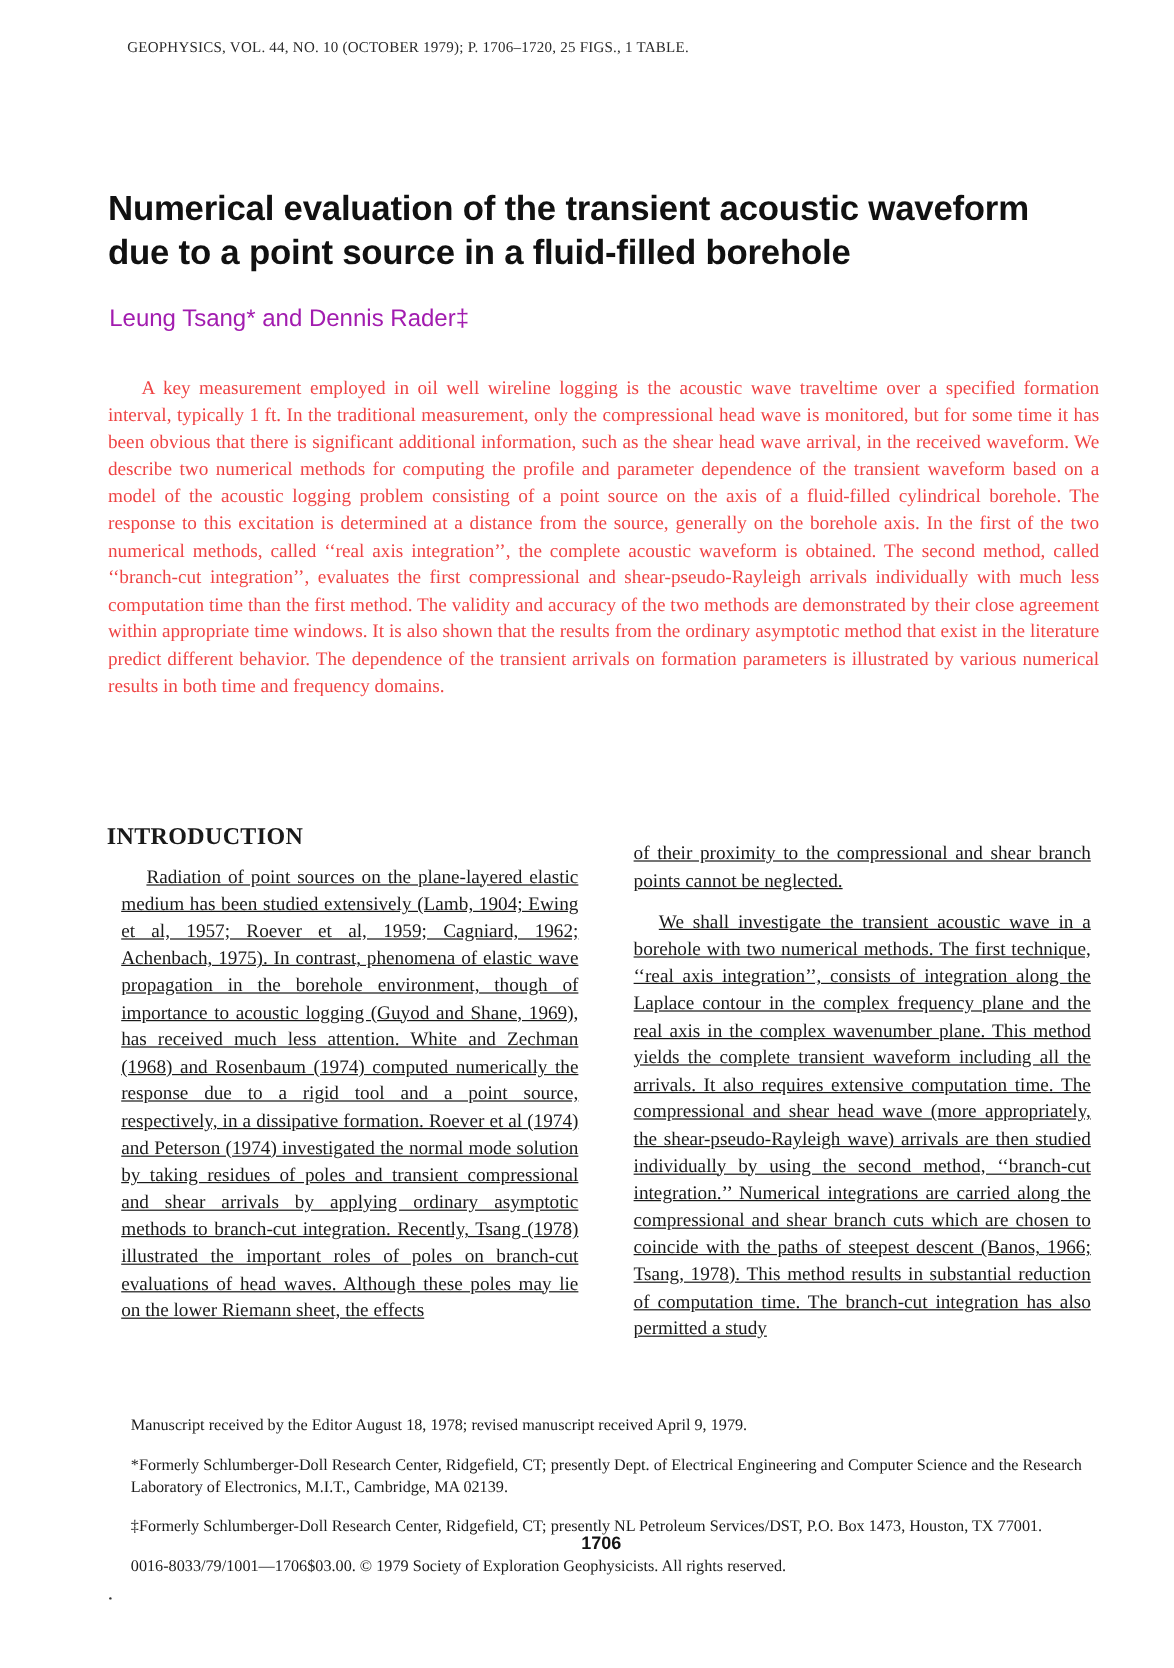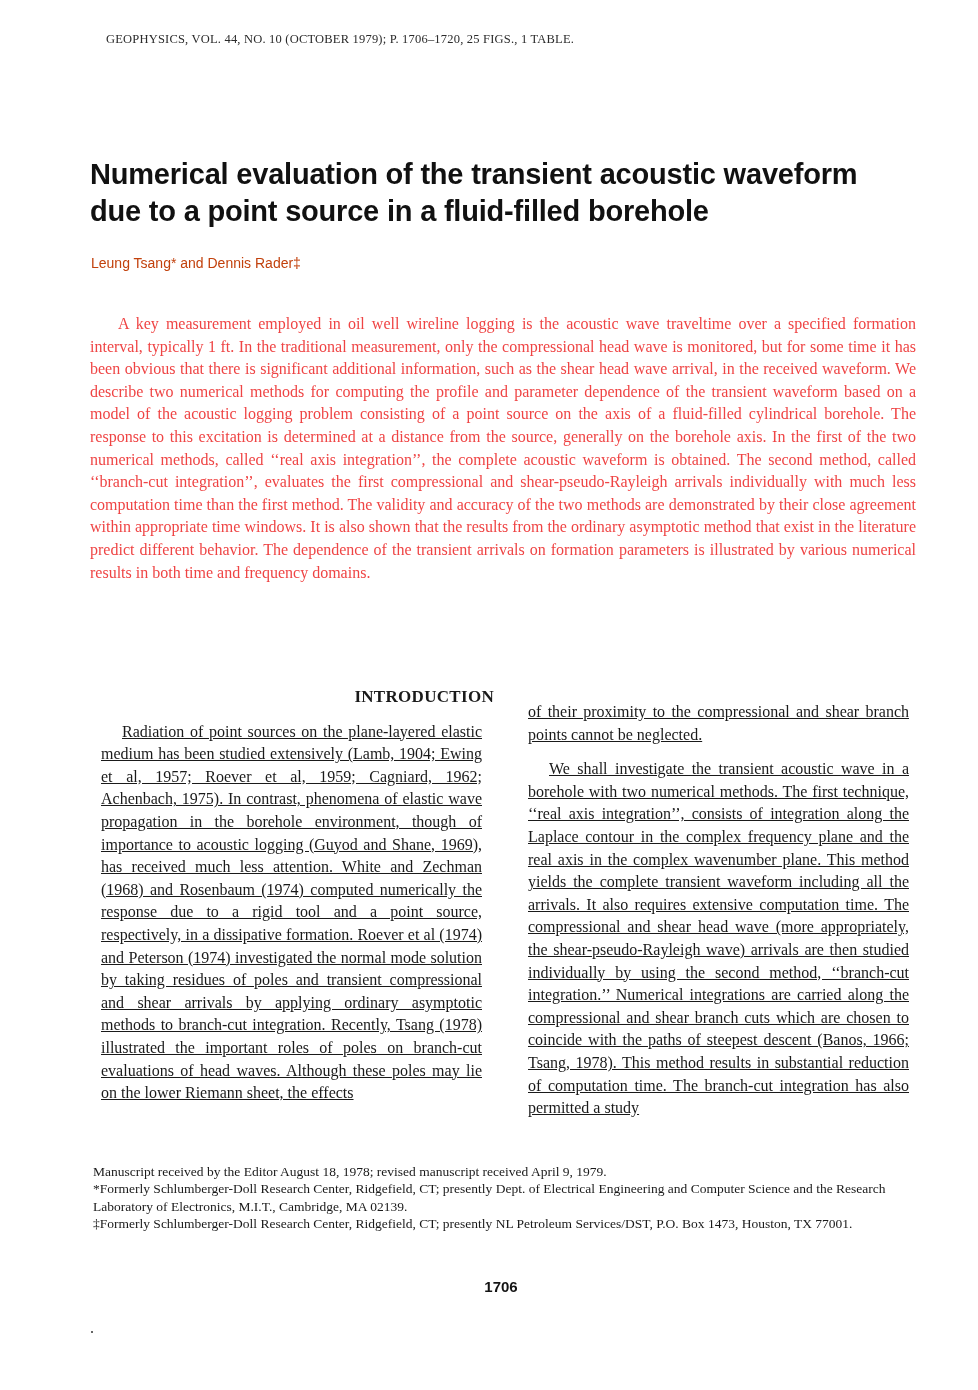--- a/index.html
+++ b/index.html
@@ -10,7 +10,7 @@
   .running-head { position: absolute; left: 106px; top: 32px; font-size: 12.5px; letter-spacing: 0.2px; color: #2a2a2a; }
 
   .title { position: absolute; left: 90px; top: 156px; width: 820px; font-size: 29px; font-weight: bold; line-height: 37px; color: #111; letter-spacing: -0.2px; }
-  .authors { position: absolute; left: 91px; top: 255px; font-size: 14px; color: #c2410c; }
+  .authors { position: absolute; left: 91px; top: 255px; font-size: 20px; color: #a21caf; }
 
   .abstract { position: absolute; left: 90px; top: 313px; width: 826px; font-size: 16px; line-height: 22.6px; text-align: justify; text-indent: 28px; color: #ef4444; }
 

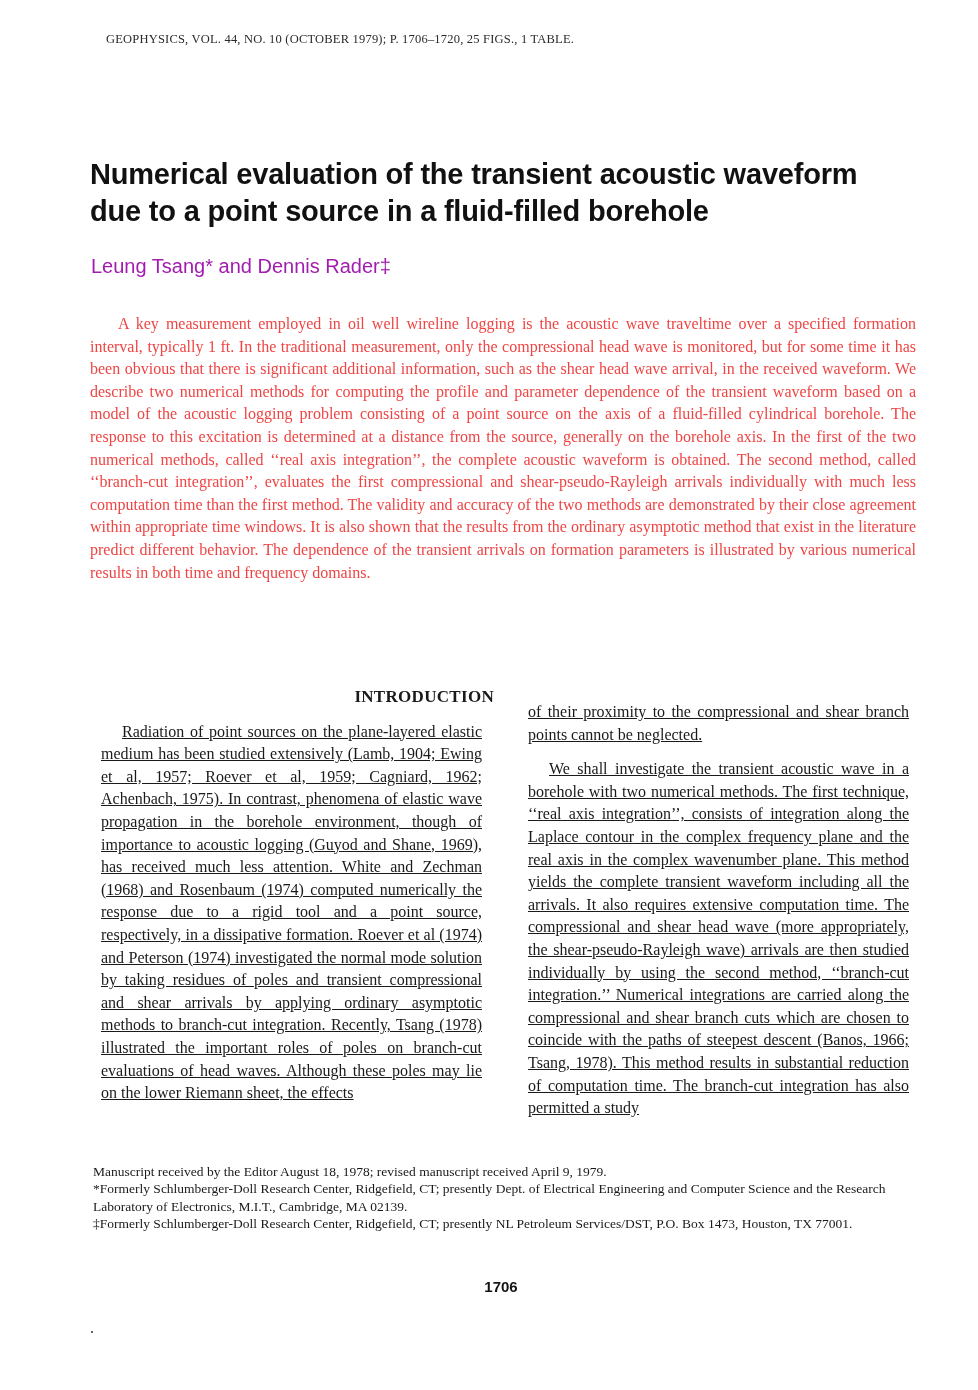--- a/index.html
+++ b/index.html
@@ -17,7 +17,7 @@
   .col { position: absolute; top: 686px; width: 405px; font-size: 16px; line-height: 22.6px; text-align: justify; color: #1a1a1a; }
   .col-left { left: 89px; }
   .col-right { left: 516px; }
-  .section-heading { font-weight: bold; text-align: right; font-size: 17px; margin: 0 0 4px 0; letter-spacing: 0.3px; }
+  .section-heading { font-weight: bold; text-align: left; font-size: 20px; margin: 0 0 4px 0; letter-spacing: 0.3px; }
   .col p { margin: 12px; text-decoration: underline; }
   .indent { text-indent: 21px; }
 

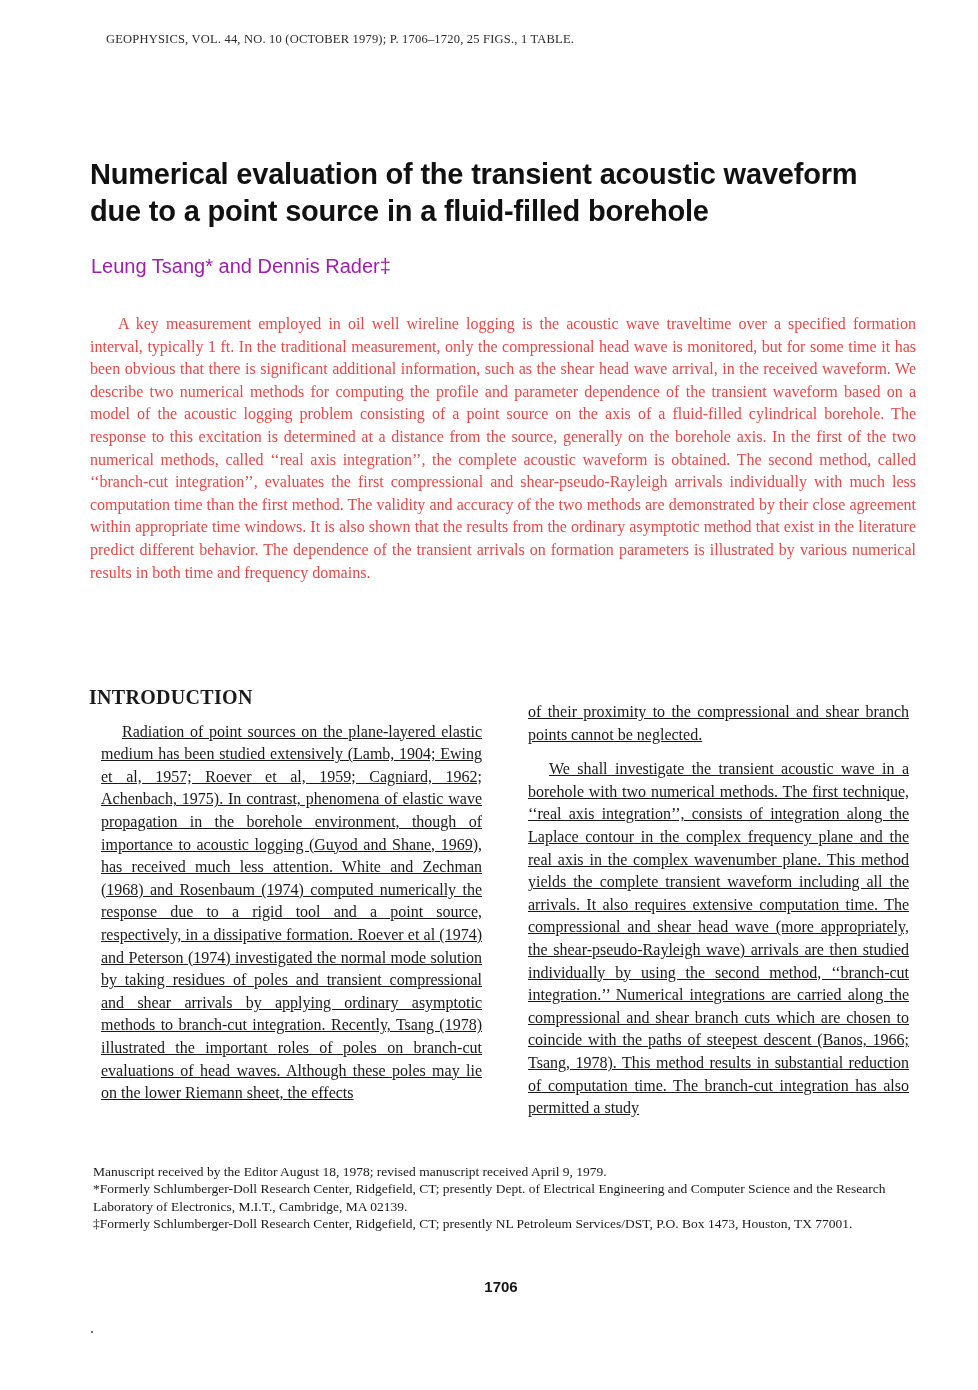--- a/index.html
+++ b/index.html
@@ -22,7 +22,7 @@
   .indent { text-indent: 21px; }
 
   .footnotes { position: absolute; left: 93px; top: 1163px; width: 828px; font-size: 13.5px; line-height: 17.3px; color: #1a1a1a; }
-  .footnotes p { margin: 0; }
+  .footnotes p { margin: 16px; }
 
   .page-number { position: absolute; left: 0; width: 1002px; top: 1278px; text-align: center; font-size: 15px; font-weight: bold; }
   .speck { position: absolute; left: 91px; top: 1331px; width: 2px; height: 2px; background: #333; border-radius: 1px; }

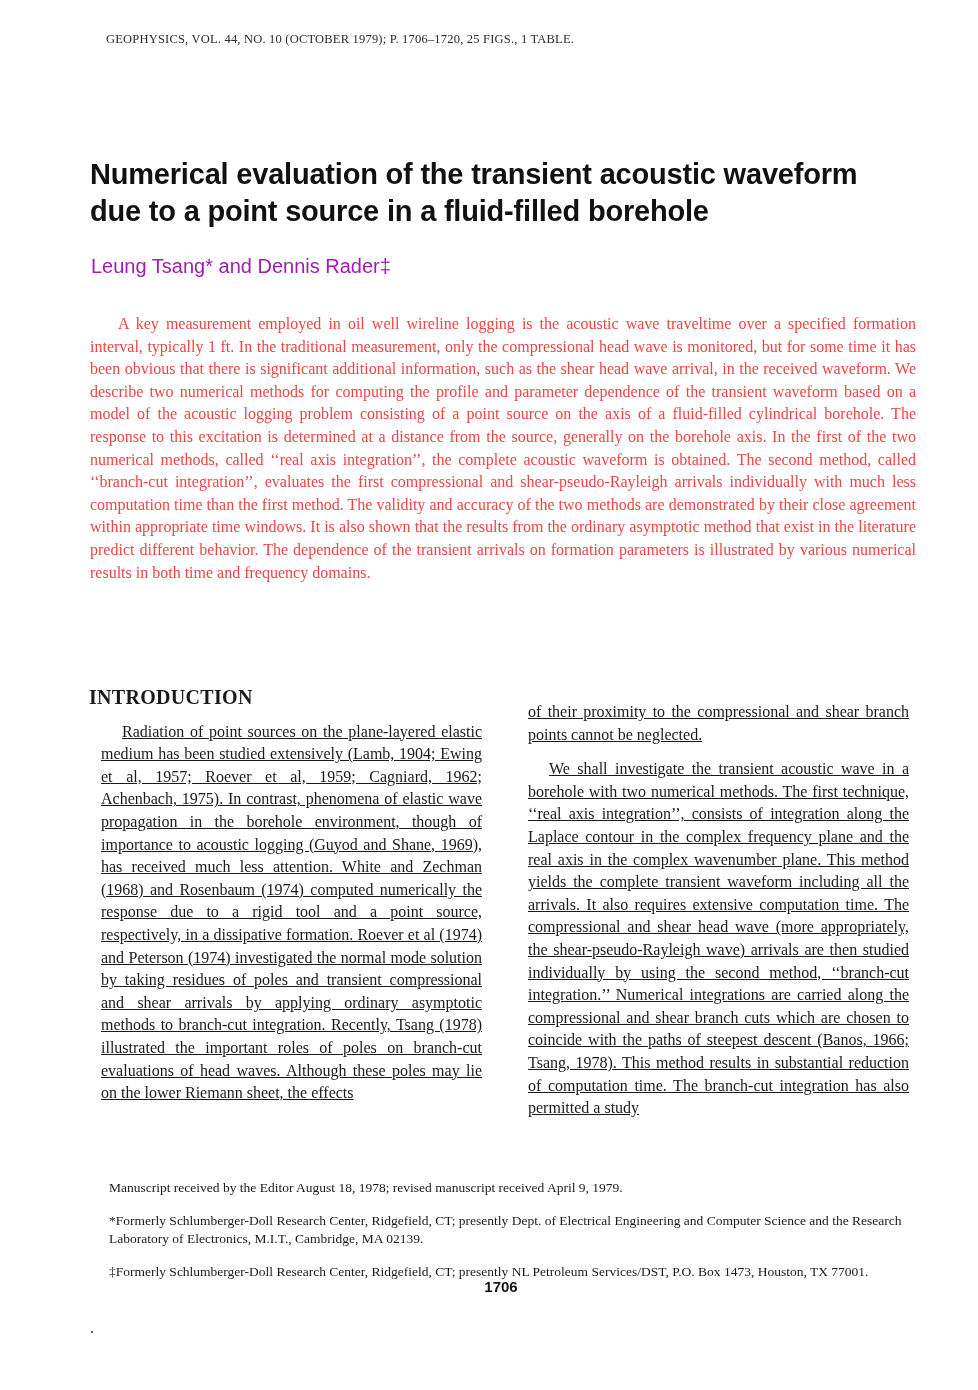--- a/index.html
+++ b/index.html
@@ -52,6 +52,7 @@
   <p>Manuscript received by the Editor August 18, 1978; revised manuscript received April 9, 1979.</p>
   <p>*Formerly Schlumberger-Doll Research Center, Ridgefield, CT; presently Dept. of Electrical Engineering and Computer Science and the Research Laboratory of Electronics, M.I.T., Cambridge, MA 02139.</p>
   <p>‡Formerly Schlumberger-Doll Research Center, Ridgefield, CT; presently NL Petroleum Services/DST, P.O. Box 1473, Houston, TX 77001.</p>
+  <p>0016-8033/79/1001—1706$03.00. © 1979 Society of Exploration Geophysicists. All rights reserved.</p>
 </div>
 
 <div class="page-number sans">1706</div>

